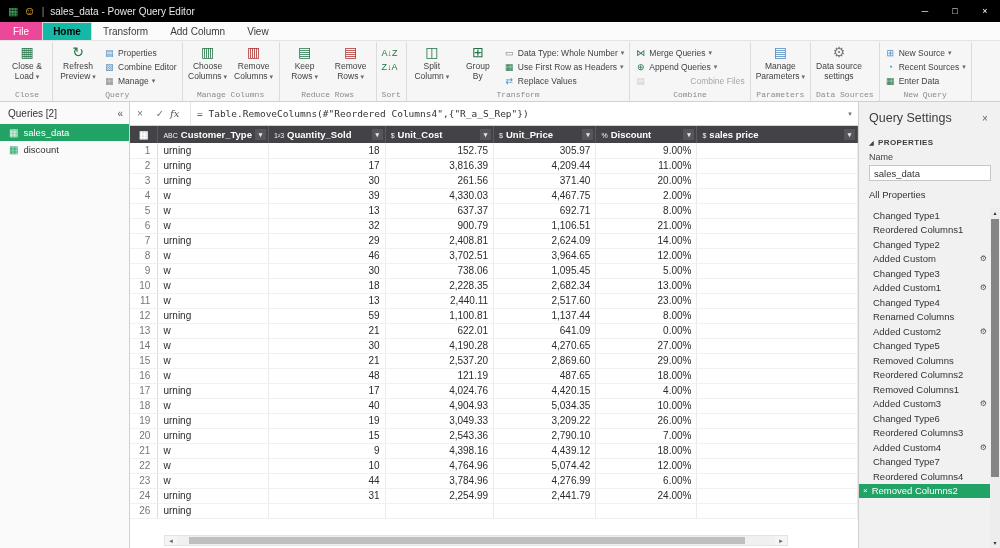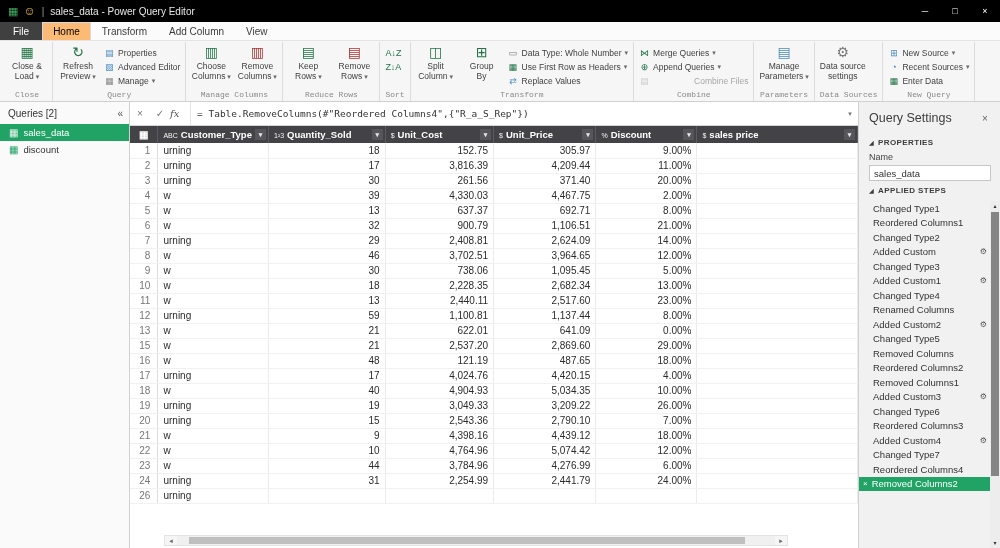--- a/index.html
+++ b/index.html
@@ -17,7 +17,7 @@
   
   .menu-tabs { height:19px; background:#fbfbfb; display:flex; align-items:stretch; font-size:10px; border-bottom:1px solid #e4e4e4; }
   .tab { padding:0 11px; line-height:19px; color:#3b3b3b; white-space:nowrap; }
-  .tab-file { background:#404040; color:#fff; padding:0 13px; }
+  .tab-file { background:#ec4899; color:#fff; padding:0 13px; }
   .tab-selected { background:#fdba74; font-weight:normal; color:#000; box-shadow:inset 0 1px 0 #d9d9d9, inset 1px 0 0 #d9d9d9, inset -1px 0 0 #d9d9d9; }
 
   

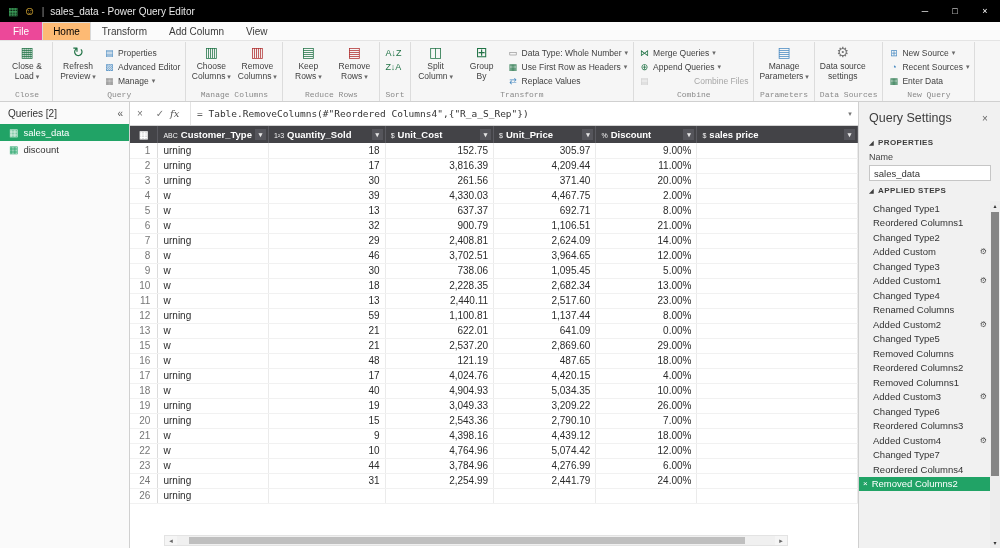--- a/index.html
+++ b/index.html
@@ -18,7 +18,7 @@
   .menu-tabs { height:19px; background:#fbfbfb; display:flex; align-items:stretch; font-size:10px; border-bottom:1px solid #e4e4e4; }
   .tab { padding:0 11px; line-height:19px; color:#3b3b3b; white-space:nowrap; }
   .tab-file { background:#ec4899; color:#fff; padding:0 13px; }
-  .tab-selected { background:#fdba74; font-weight:normal; color:#000; box-shadow:inset 0 1px 0 #d9d9d9, inset 1px 0 0 #d9d9d9, inset -1px 0 0 #d9d9d9; }
+  .tab-selected { background:#14b8a6; font-weight:bold; color:#000; box-shadow:inset 0 1px 0 #d9d9d9, inset 1px 0 0 #d9d9d9, inset -1px 0 0 #d9d9d9; }
 
   
   .ribbon { height:61px; background:#f6f6f6; border-bottom:1px solid #d0d0d0; display:flex; align-items:stretch; padding:1px 2px 0 2px; overflow:hidden; }

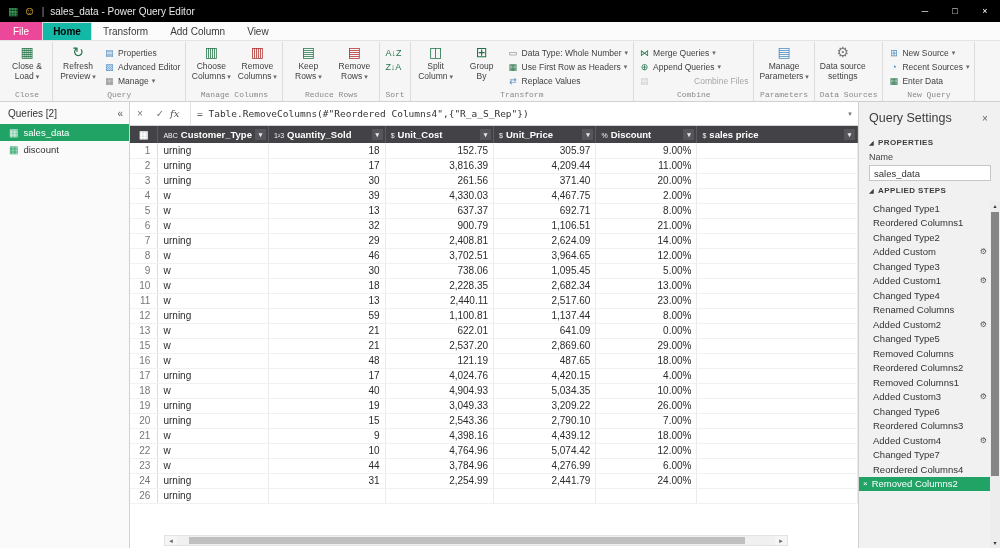--- a/index.html
+++ b/index.html
@@ -143,7 +143,7 @@
           </div>
           <div class="rbtn-small">
             <span class="ric" style="color: rgb(74, 139, 194);">▨</span>
-            <span>Advanced Editor</span>
+            <span>Combine Editor</span>
           </div>
           <div class="rbtn-small">
             <span class="ric" style="color: rgb(138, 138, 138);">▦</span>

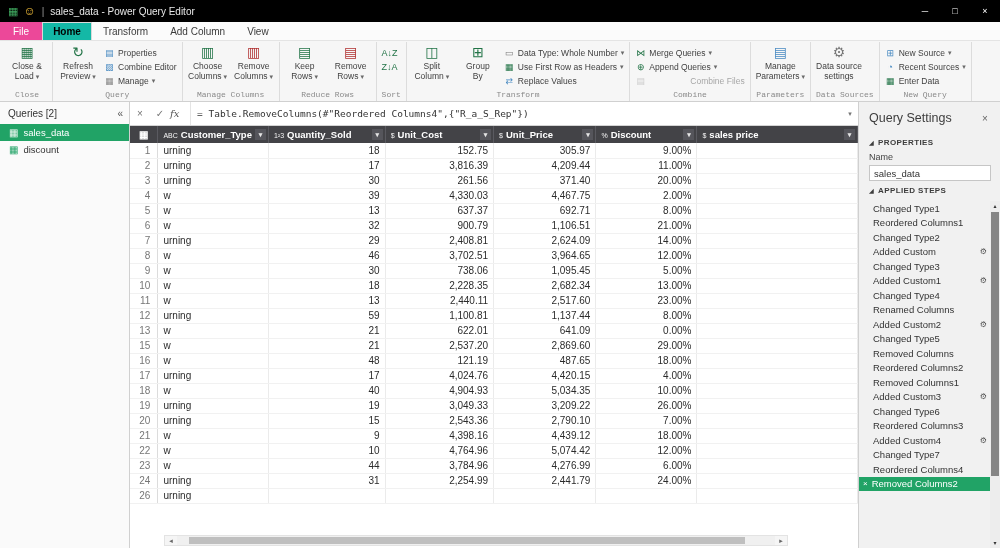--- a/index.html
+++ b/index.html
@@ -597,6 +597,7 @@
     </div>
     <div class="qs-label">Name</div>
     <input class="qs-input" value="sales_data" style="">
+    <div class="qs-allprops">All Properties</div>
     <div class="qs-section">
       <span class="qs-tri" style="color: rgb(61, 61, 61);">◢</span>
       <span>APPLIED STEPS</span>

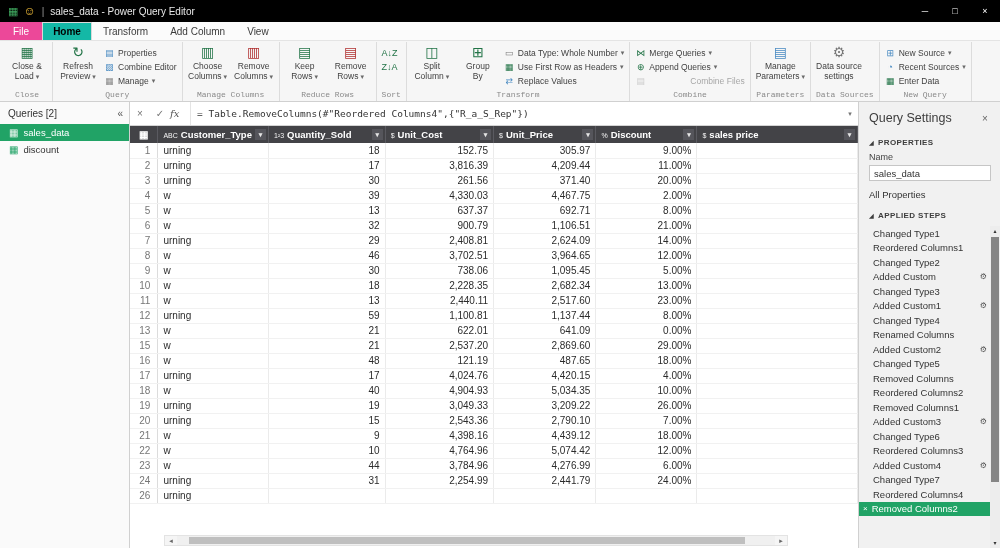--- a/index.html
+++ b/index.html
@@ -598,10 +598,6 @@
     <div class="qs-label">Name</div>
     <input class="qs-input" value="sales_data" style="">
     <div class="qs-allprops">All Properties</div>
-    <div class="qs-section">
-      <span class="qs-tri" style="color: rgb(61, 61, 61);">◢</span>
-      <span>APPLIED STEPS</span>
-    </div>
     <div class="steps">
       <div class="steps-inner" id="steps-list">
           <div class="step">

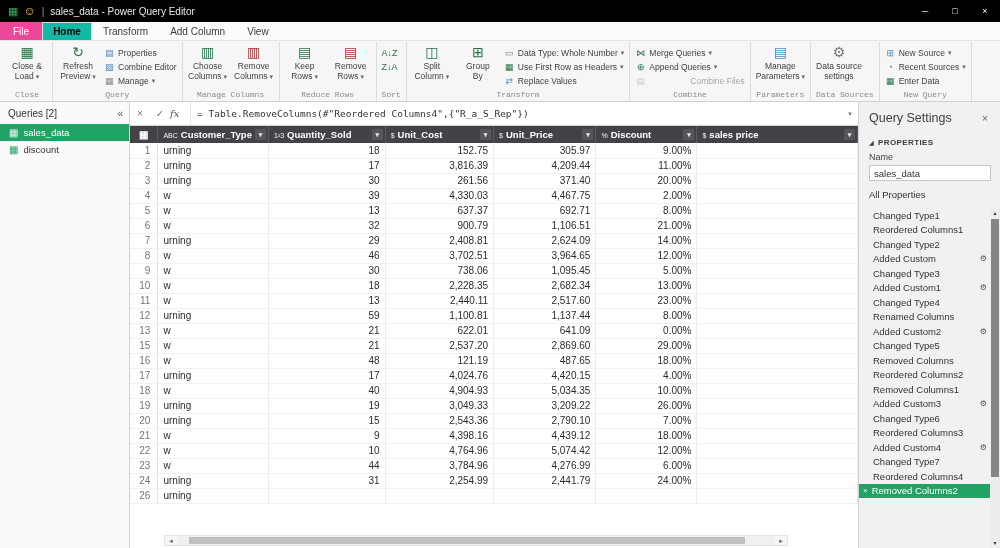--- a/index.html
+++ b/index.html
@@ -476,6 +476,15 @@
               <td class="num"></td>
             </tr>
             <tr class="grid-row">
+              <td class="rownum">14</td>
+              <td>w</td>
+              <td class="num">30</td>
+              <td class="num">4,190.28</td>
+              <td class="num">4,270.65</td>
+              <td class="num">27.00%</td>
+              <td class="num"></td>
+            </tr>
+            <tr class="grid-row">
               <td class="rownum">15</td>
               <td>w</td>
               <td class="num">21</td>

